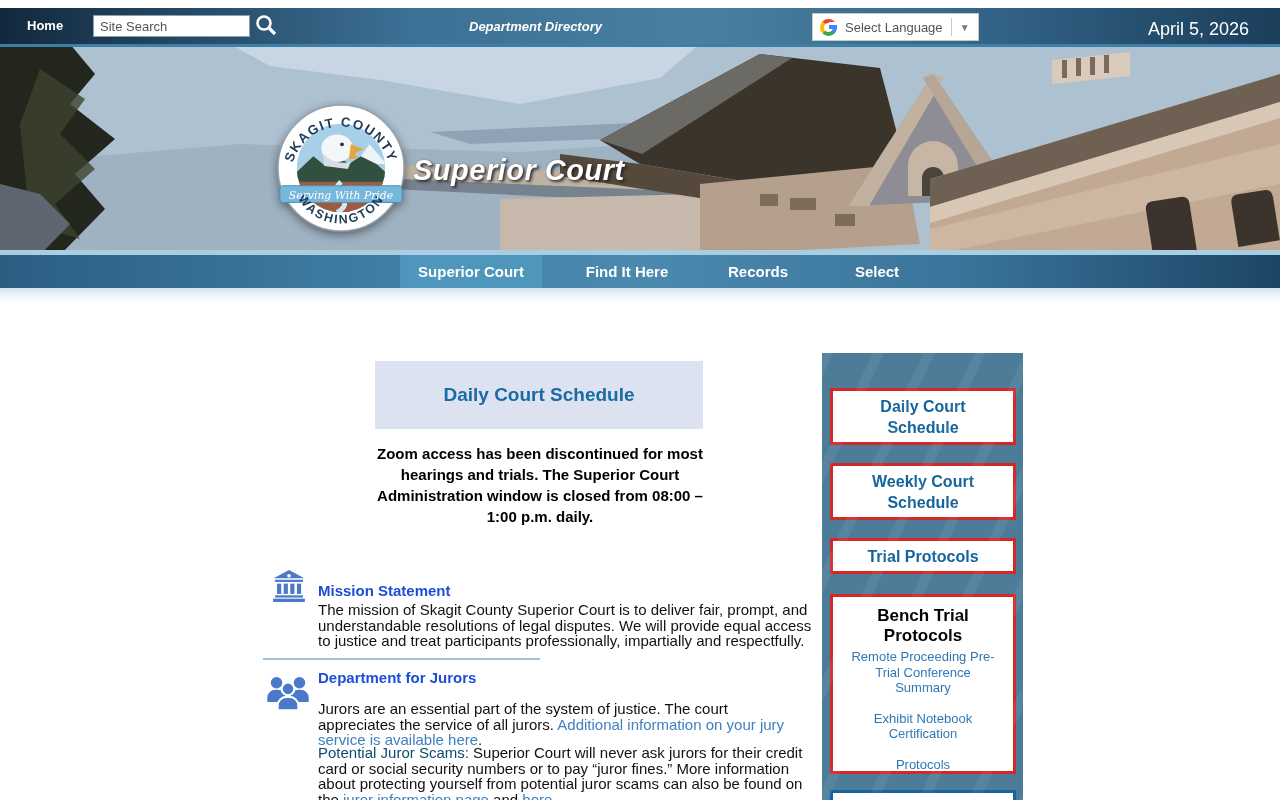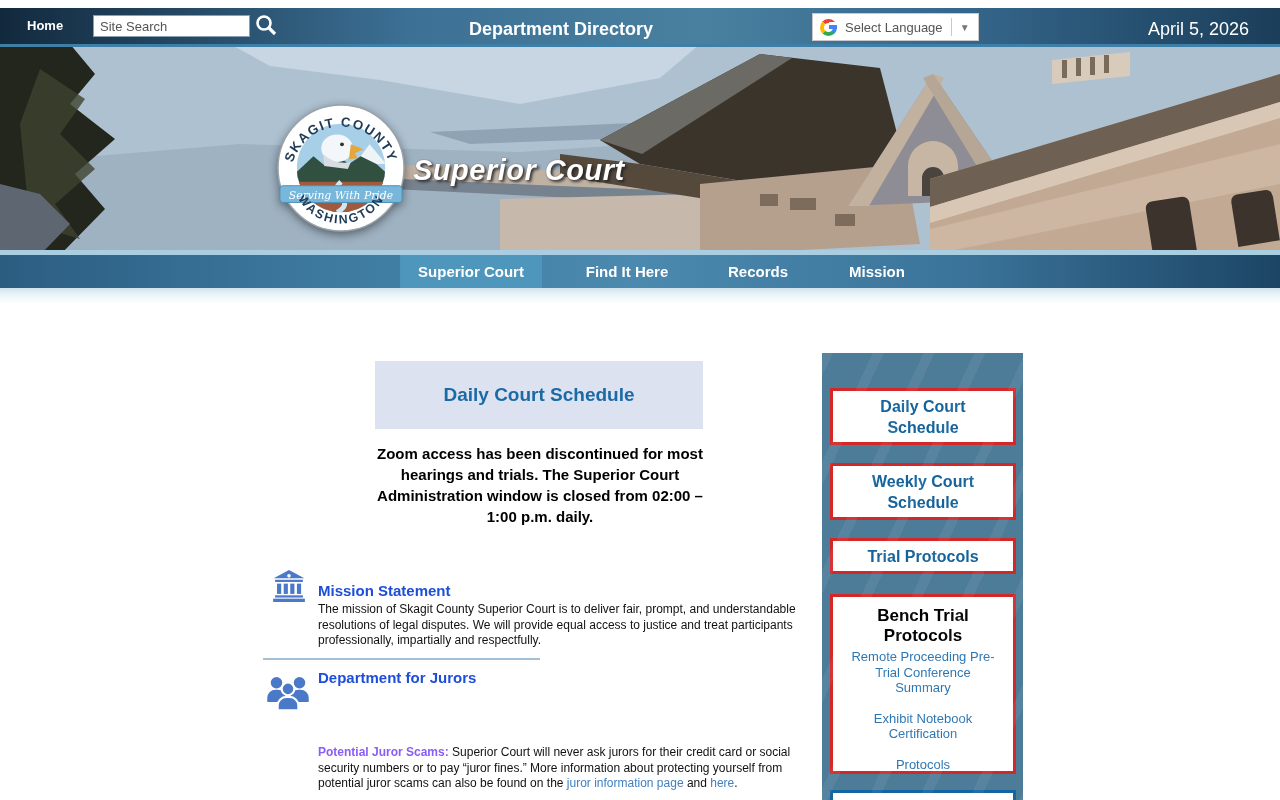--- a/index.html
+++ b/index.html
@@ -14,7 +14,7 @@
     font-size:13px; padding:0 6px; color:#333; background:#fff; }
   .site-search::placeholder { color:#555; }
   .search-btn { position:absolute; left:253px; top:5px; width:26px; height:26px; background:transparent; border:none; cursor:pointer; }
-  .dept-dir { position:absolute; left:469px; top:11px; color:#fff; font-weight:bold; font-size:18px; text-decoration:none; }
+  .dept-dir { position:absolute; left:469px; top:11px; color:#fff; font-weight:bold; font-size:13px; text-decoration:none;font-style:italic; }
   .translate { position:absolute; left:812px; top:5px; height:28px; background:#fff; border:1px solid #c9c9c9;
     display:flex; align-items:center; padding:0 0 0 7px; cursor:pointer; }
   .g-icon { width:17px; height:17px; border-radius:50%; position:relative; flex:0 0 auto;

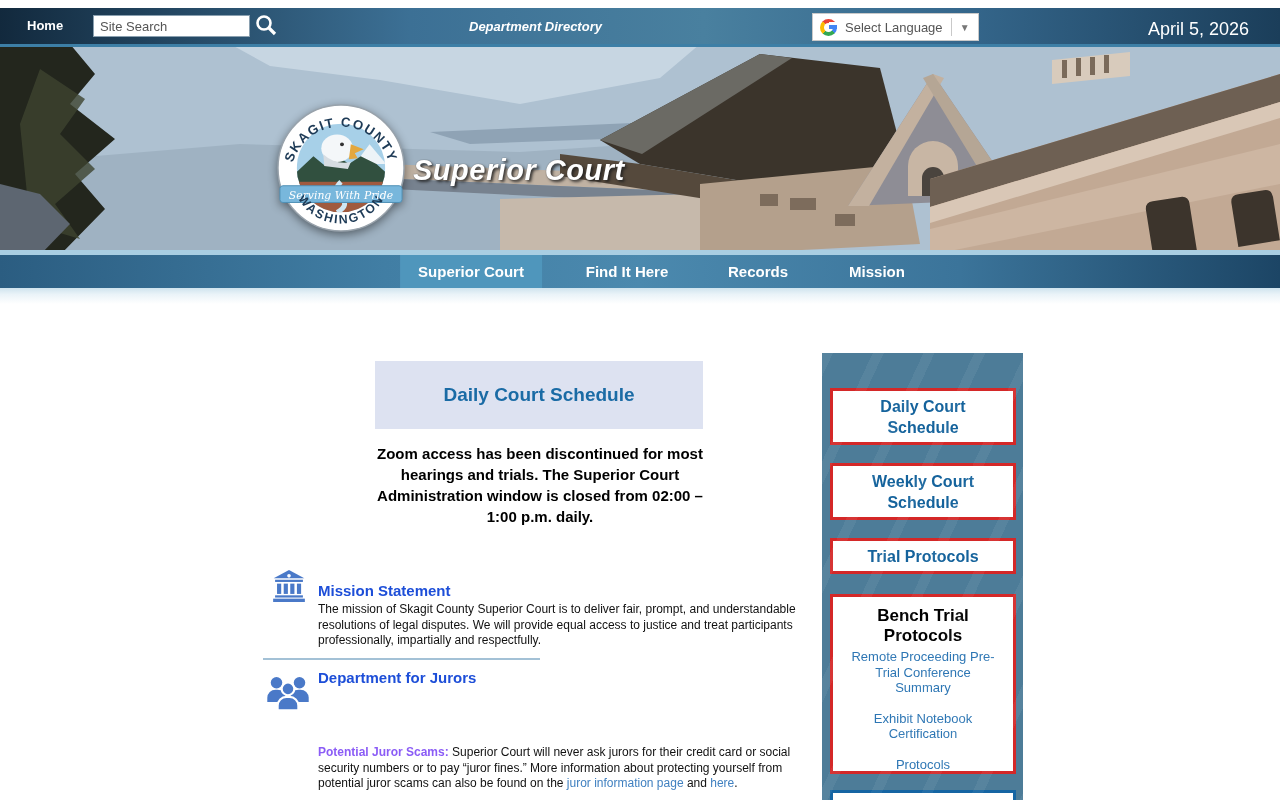--- a/index.html
+++ b/index.html
@@ -171,7 +171,7 @@
     <a href="#" class="active" style="left:471px">Superior Court</a>
     <a href="#" style="left:627px">Find It Here</a>
     <a href="#" style="left:758px">Records</a>
-    <a href="#" style="left:877px">Mission</a>
+    <a href="#" style="left:877px">Select</a>
   </nav>
   <div class="nav-fade"></div>
 

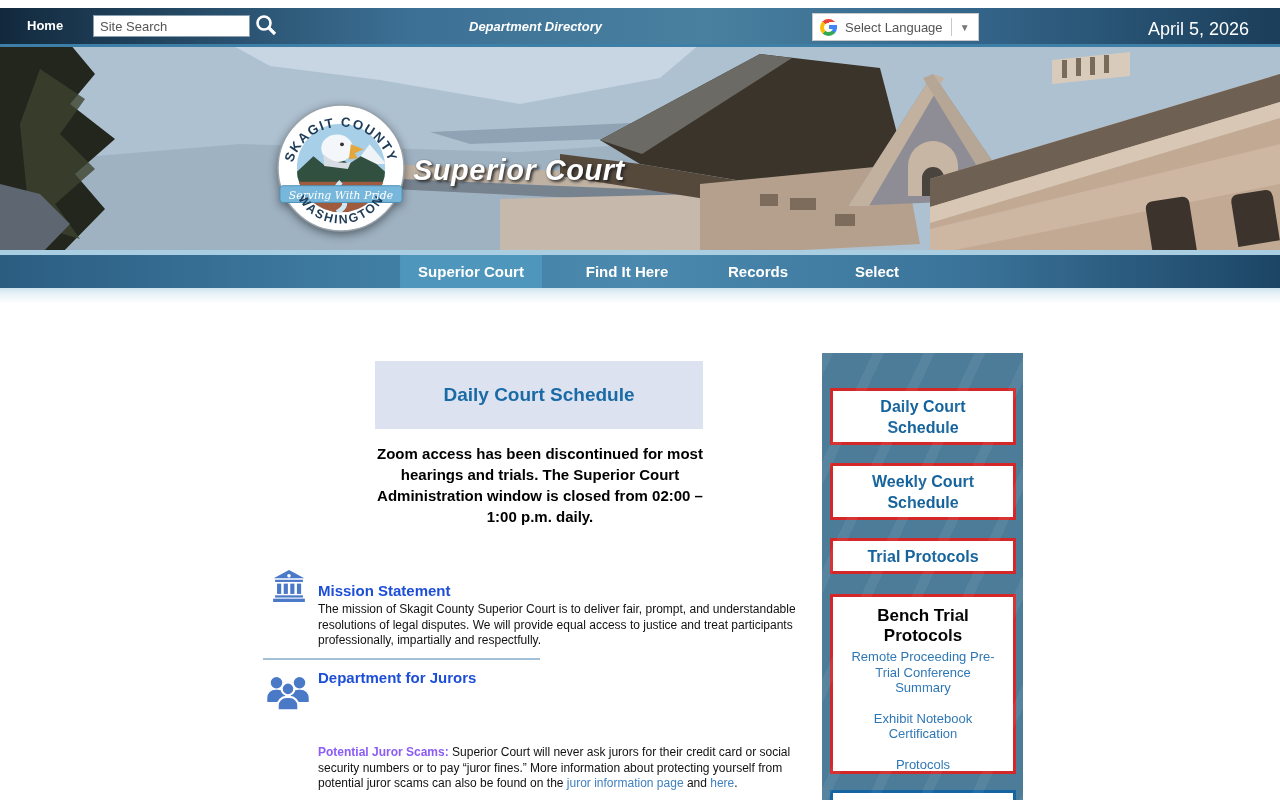--- a/index.html
+++ b/index.html
@@ -177,7 +177,7 @@
 
   <div class="page-heading">Daily Court Schedule</div>
 
-  <div class="notice">Zoom access has been discontinued for most hearings and trials. The Superior Court Administration window is closed from 02:00 – 1:00 p.m. daily.</div>
+  <div class="notice">Zoom access has been discontinued for most hearings and trials. The Superior Court Administration window is closed from 08:00 – 1:00 p.m. daily.</div>
 
   <svg class="section-icon" style="left:272px; top:562px" width="34" height="32" viewBox="0 0 24 23">
     <g fill="#4a79c8">

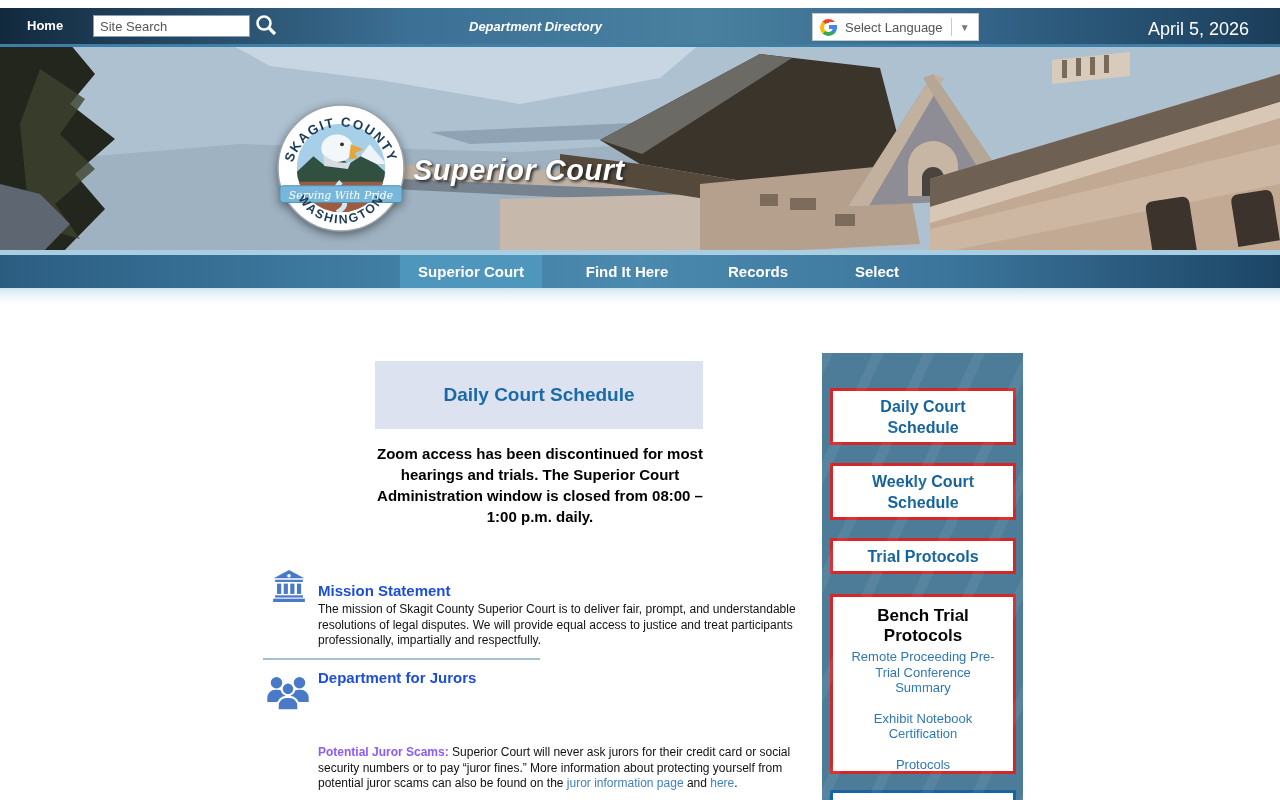--- a/index.html
+++ b/index.html
@@ -50,7 +50,7 @@
     font-size:15px; line-height:21px; color:#000; }
   .section-icon { position:absolute; }
   .sec-heading { position:absolute; color:#1d4ed8; font-size:15px; font-weight:bold; }
-  .body-text { position:absolute; font-size:12px; line-height:15.5px; color:#111; }
+  .body-text { position:absolute; font-size:15px; line-height:15.5px; color:#111; }
   .body-text a { color:#4080c0; text-decoration:none; }
   .scam-lead { color:#8b5cf6; font-weight:bold; }
   .divider { position:absolute; left:263px; top:650px; width:277px; height:2px; background:#a3c1d6; }

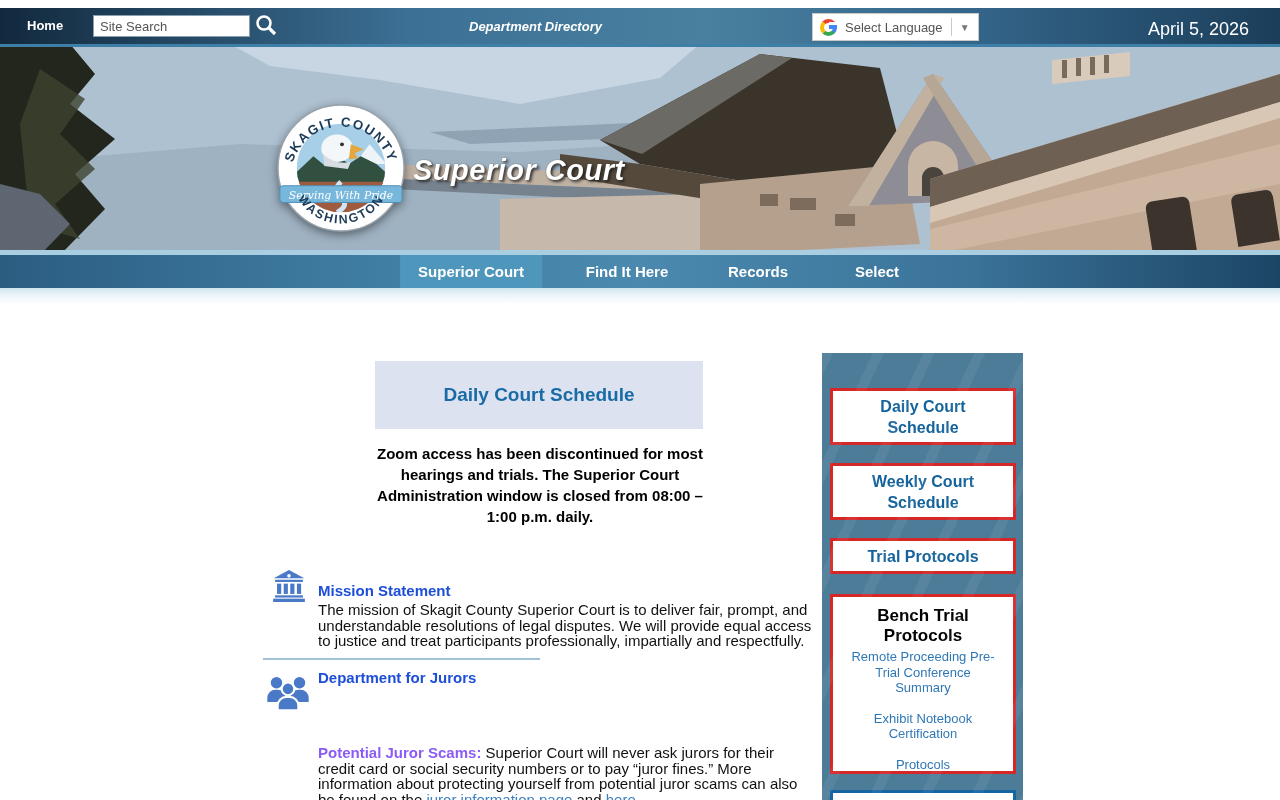--- a/index.html
+++ b/index.html
@@ -209,6 +209,7 @@
   </svg>
   <h2 class="sec-heading" style="left:318px; top:661px">Department for Jurors</h2>
 
+  <p class="body-text" style="left:318px; top:693px; width:487px"><span>Jurors are an essential part of the system of justice.  The court appreciates the service of all jurors. </span><a href="#">Additional information on your jury service is available here</a><span>.</span></p>
 
   <p class="body-text" style="left:318px; top:737px; width:492px"><span class="scam-lead">Potential Juror Scams:</span><span> Superior Court will never ask jurors for their credit card or social security numbers or to pay “juror fines.”  More information about protecting yourself from potential juror scams can also be found on the </span><a href="#">juror information page</a><span> and </span><a href="#">here</a><span>.</span></p>
 

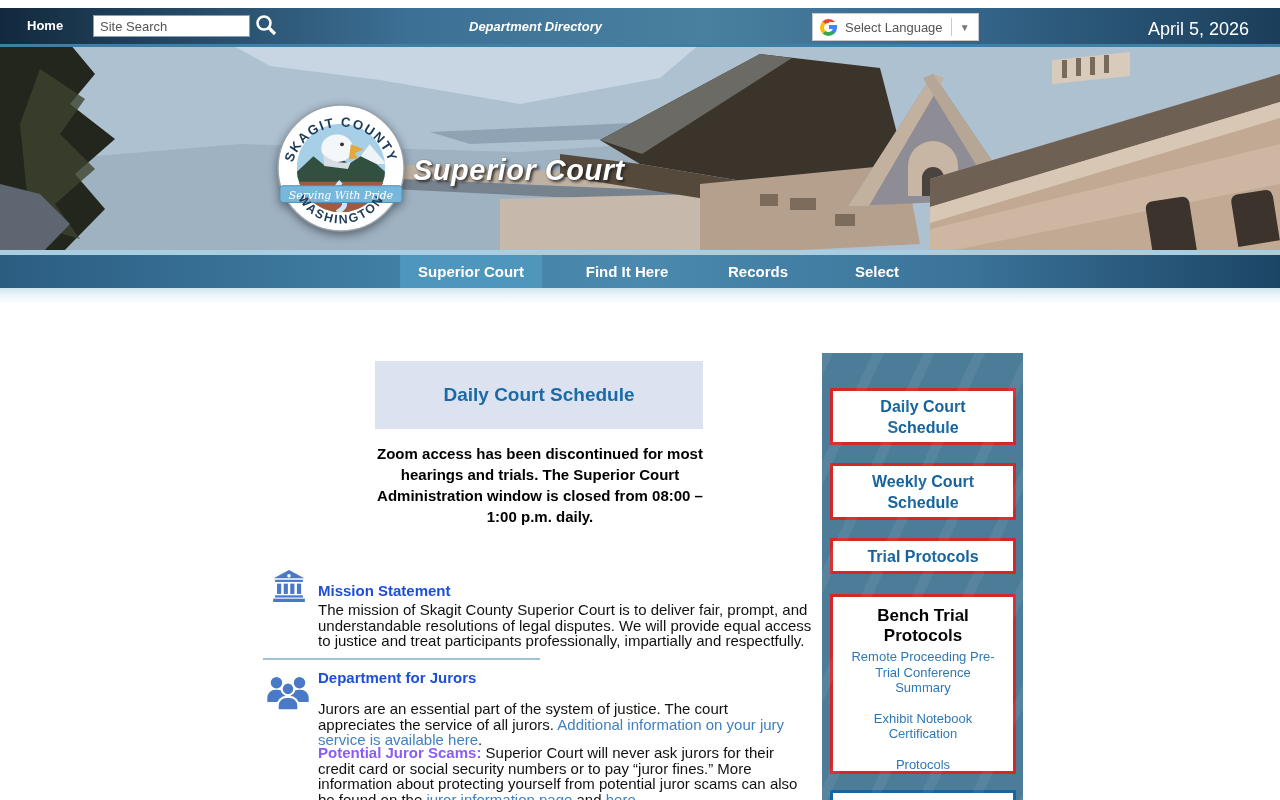--- a/index.html
+++ b/index.html
@@ -52,7 +52,7 @@
   .sec-heading { position:absolute; color:#1d4ed8; font-size:15px; font-weight:bold; }
   .body-text { position:absolute; font-size:15px; line-height:15.5px; color:#111; }
   .body-text a { color:#4080c0; text-decoration:none; }
-  .scam-lead { color:#8b5cf6; font-weight:bold; }
+  .scam-lead { color:#0c4a6e; font-weight:normal; }
   .divider { position:absolute; left:263px; top:650px; width:277px; height:2px; background:#a3c1d6; }
 
   

